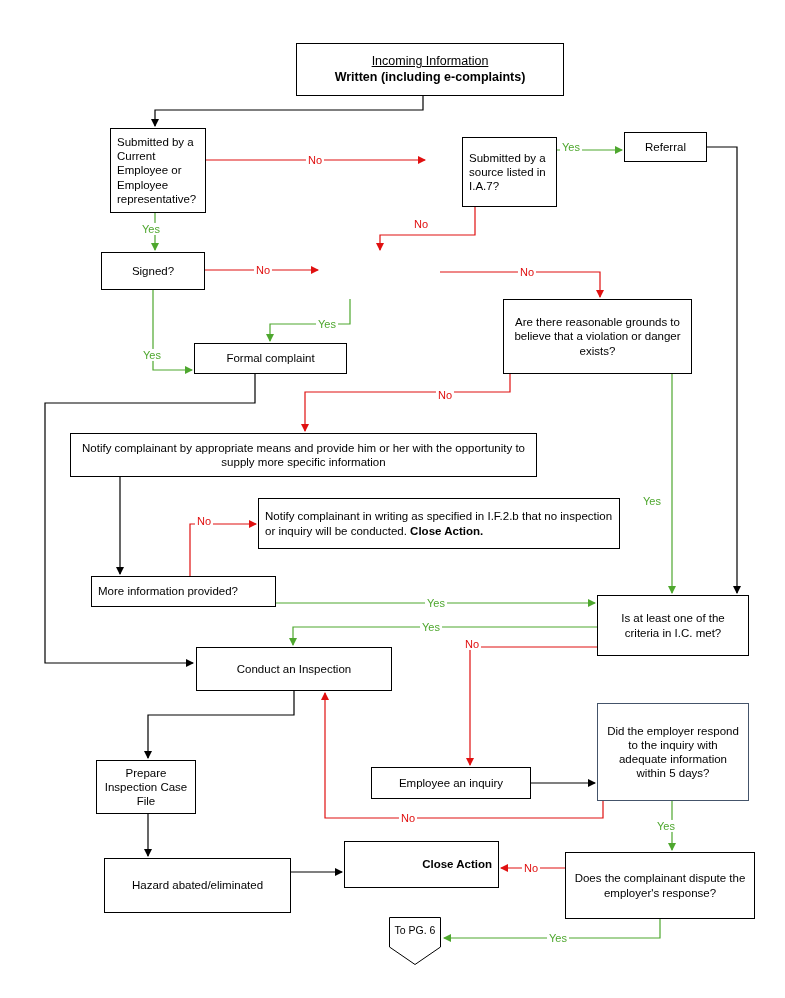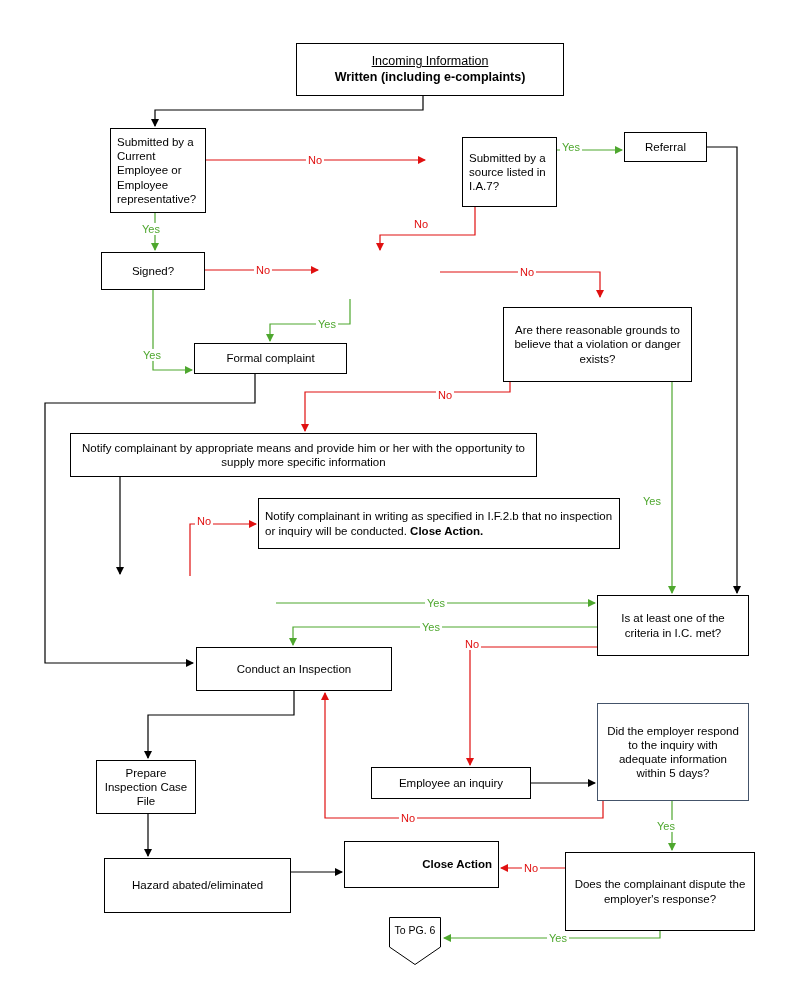--- a/index.html
+++ b/index.html
@@ -103,7 +103,7 @@
   </div>
 
 
-  <div class="node" style="left:503px;top:299px;width:189px;height:75px;margin-top:8px;">
+  <div class="node" style="left:503px;top:299px;width:189px;height:75px;">
     <span>Are there reasonable grounds to believe that a violation or danger exists?</span>
   </div>
 

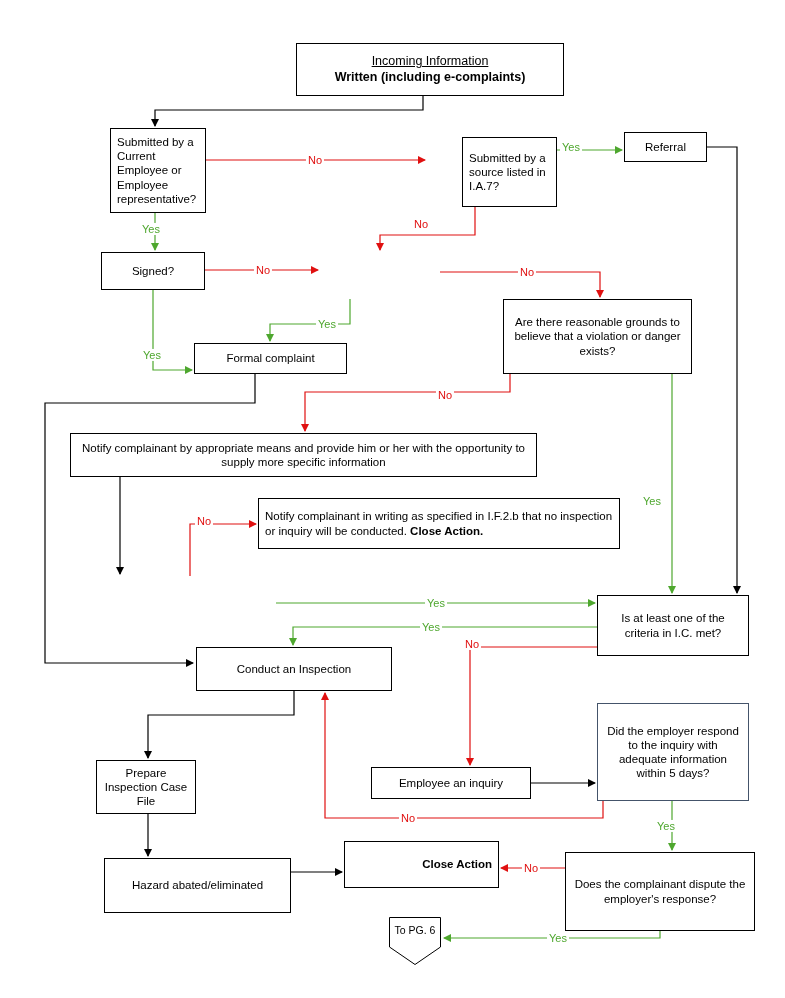--- a/index.html
+++ b/index.html
@@ -119,6 +119,9 @@
     <div><span>Notify complainant in writing as specified in I.F.2.b that no inspection or inquiry will be conducted. </span><span class="bold">Close Action.</span></div>
   </div>
 
+  <div class="node left" style="left:91px;top:576px;width:185px;height:31px;">
+    <span>More information provided?</span>
+  </div>
 
   <div class="node" style="left:196px;top:647px;width:196px;height:44px;">
     <span>Conduct an Inspection</span>

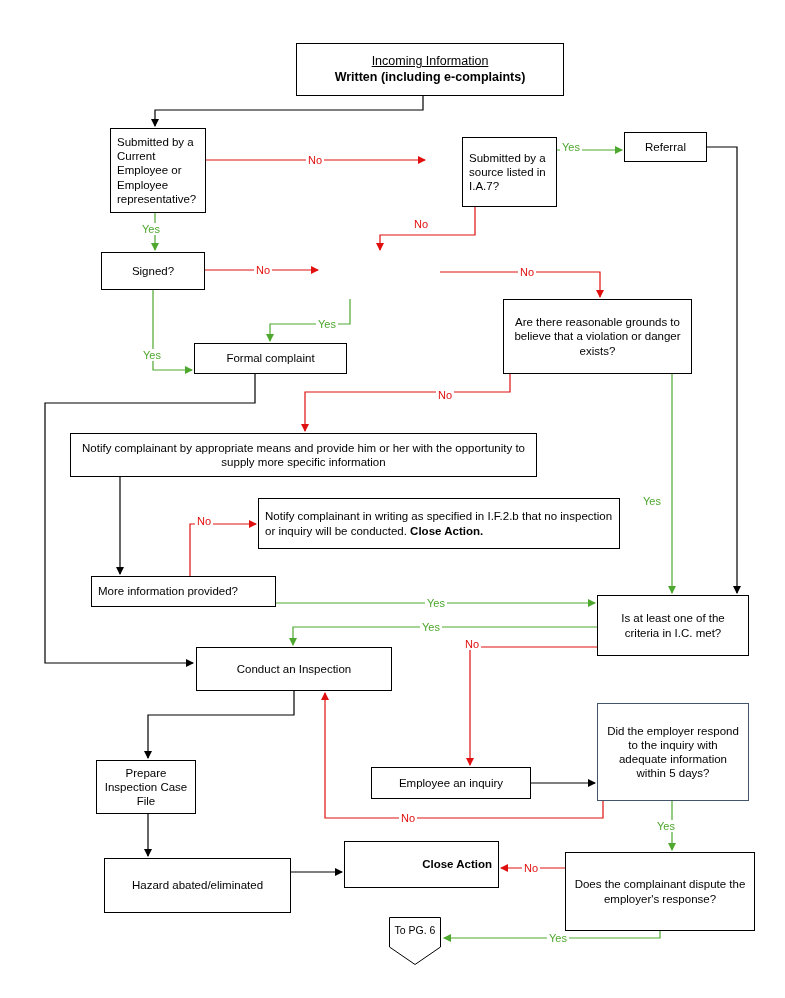--- a/index.html
+++ b/index.html
@@ -151,7 +151,7 @@
     <span>Close Action</span>
   </div>
 
-  <div class="node" style="left:565px;top:852px;width:190px;height:79px;align-items:center;">
+  <div class="node" style="left:565px;top:852px;width:190px;height:67px;align-items:center;">
     <span>Does the complainant dispute the employer's response?</span>
   </div>
 

